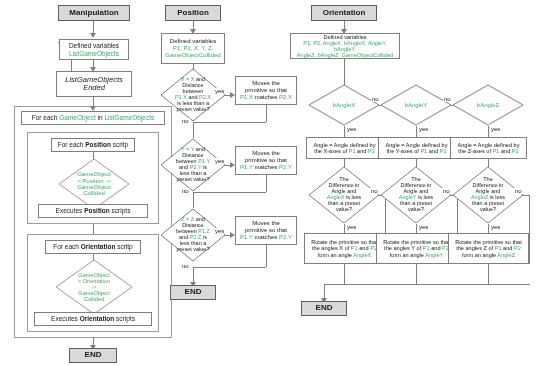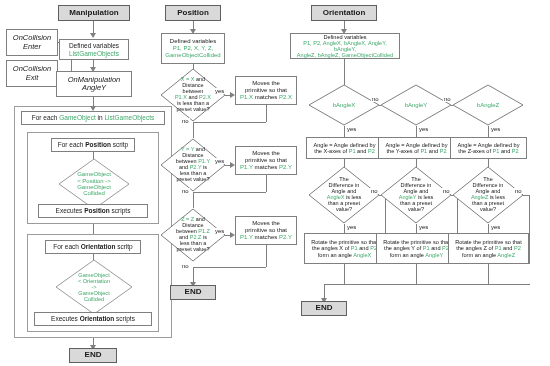--- a/index.html
+++ b/index.html
@@ -81,9 +81,6 @@
   <div class="ln lnv" style="left:93px; top:21px; height:13px;"></div>
   <div class="arrow ar-d" style="left:90px; top:33px;"></div>
 
-  <div class="node italic" style="left:6px; top:29px; width:52px; height:27px; font-size:7.5px;">
-    <span class="inner">OnCollision Enter</span>
-  </div>
   <div class="node italic" style="left:6px; top:60px; width:52px; height:27px; font-size:7.5px;">
     <span class="inner">OnCollision Exit</span>
   </div>

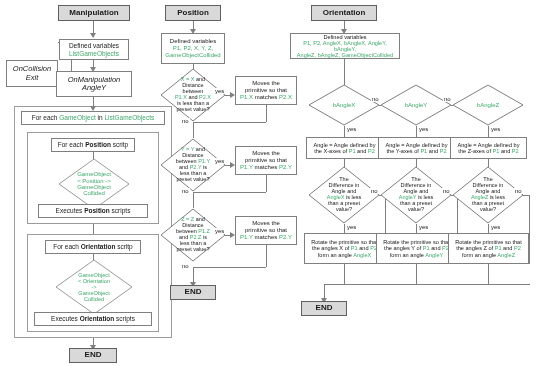--- a/index.html
+++ b/index.html
@@ -81,9 +81,6 @@
   <div class="ln lnv" style="left:93px; top:21px; height:13px;"></div>
   <div class="arrow ar-d" style="left:90px; top:33px;"></div>
 
-  <div class="node italic" style="left:6px; top:60px; width:52px; height:27px; font-size:7.5px;">
-    <span class="inner">OnCollision Exit</span>
-  </div>
 
   <div class="ln lnh" style="left:58px; top:42px; width:13px;"></div>
   <div class="ln lnh" style="left:58px; top:73px; width:13px;"></div>

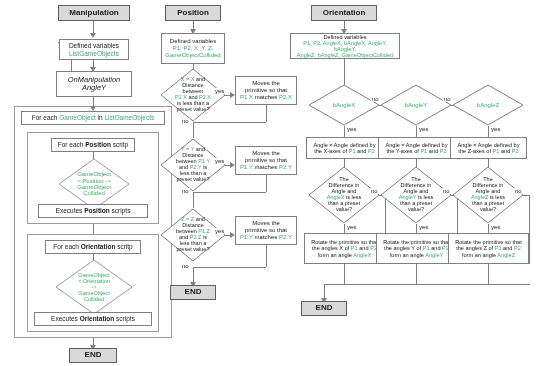--- a/index.html
+++ b/index.html
@@ -99,7 +99,7 @@
   <div class="arrow ar-d" style="left:90px; top:67px;"></div>
 
   <div class="node italic" style="left:56px; top:71px; width:76px; height:26px; font-size:7.5px;">
-    <span class="inner">OnManipulation AngleY</span>
+    <span class="inner">ListGameObjects Ended</span>
   </div>
 
   <div class="ln lnv" style="left:93px; top:97px; height:11px;"></div>

